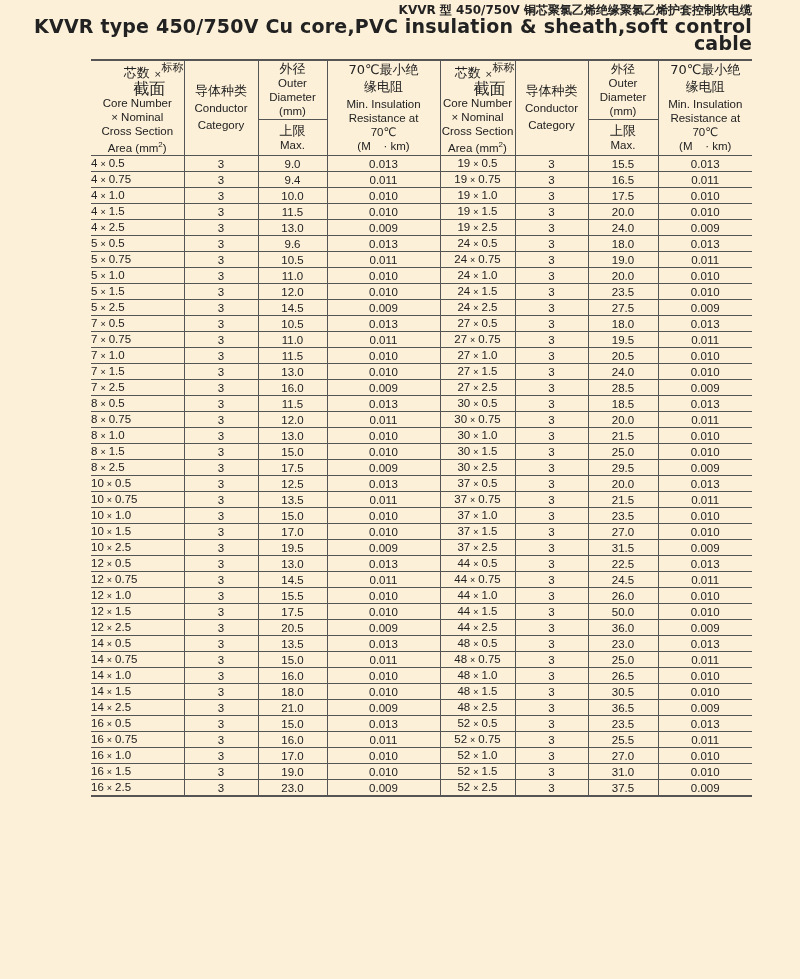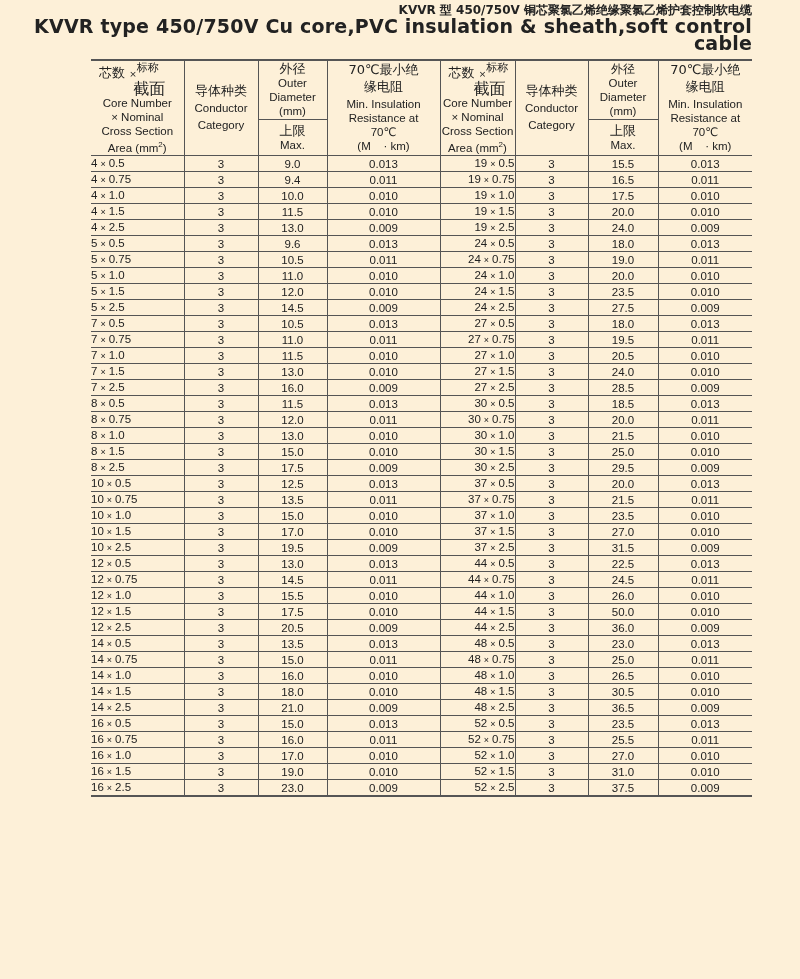--- a/index.html
+++ b/index.html
@@ -42,7 +42,7 @@
   th.h-od-bot { height:35px; }
 
   .corehdr { display:block; text-align:center; }
-  .corehdr .l1 { display:block; text-align:left; padding-left:8px; font-size:13px; font-family:"DejaVu Sans",sans-serif; line-height:14px; }
+  .corehdr .l1 { display:block; text-align:right; padding-left:8px; font-size:13px; font-family:"DejaVu Sans",sans-serif; line-height:14px; }
   .corehdr .l1 small { font-size:9px; }
   .corehdr .l1 sup { font-size:11px; vertical-align:6px; }
   .corehdr .l2 { display:block; padding-left:24px; font-size:16px; font-family:"DejaVu Sans",sans-serif; line-height:15px; }

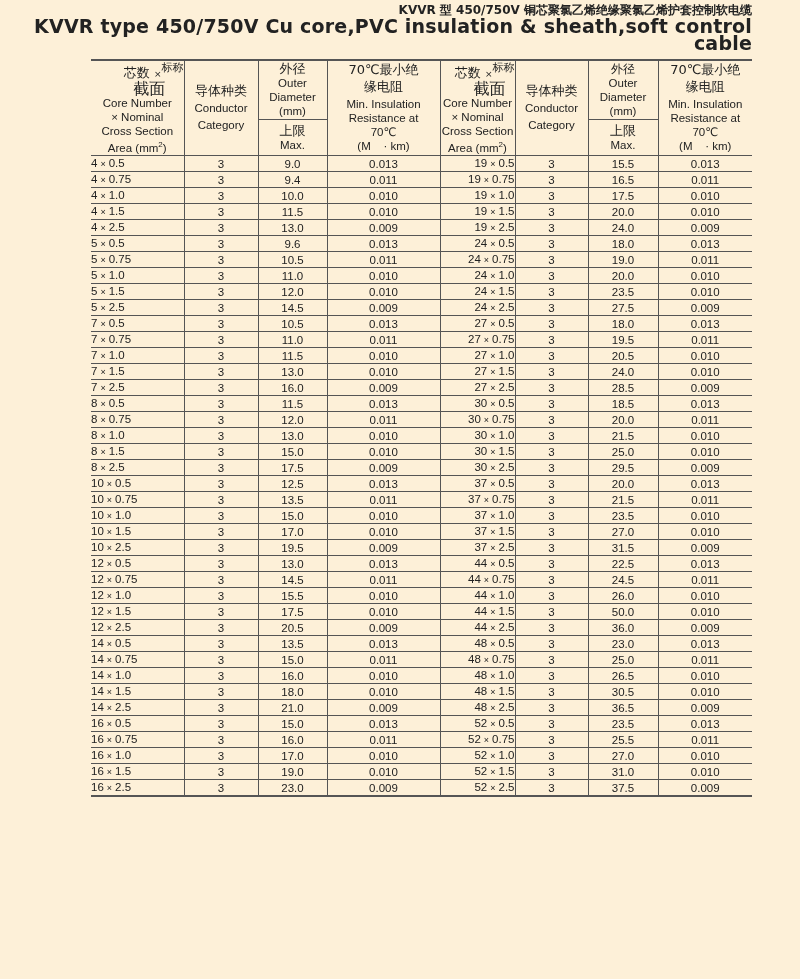--- a/index.html
+++ b/index.html
@@ -49,7 +49,7 @@
 
   td.cell { height:14.8px; line-height:14px; text-align:center; font-size:11.5px; }
   td.core-l { text-align:left; padding-left:14px;margin-top:44px; }
-  td.core-r { text-align:right; padding-left:18px; }
+  td.core-r { text-align:center; padding-left:18px; }
   .xsign { font-size:9px; padding:0 3px; }
 </style>
 </head>

